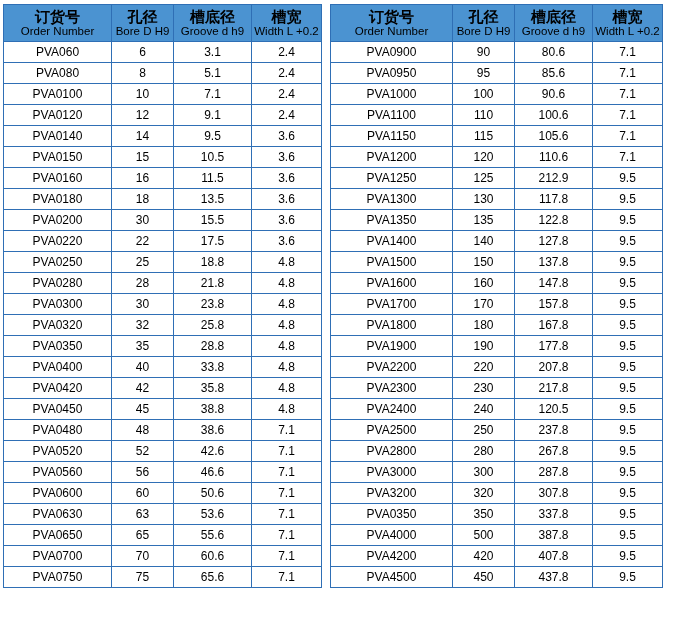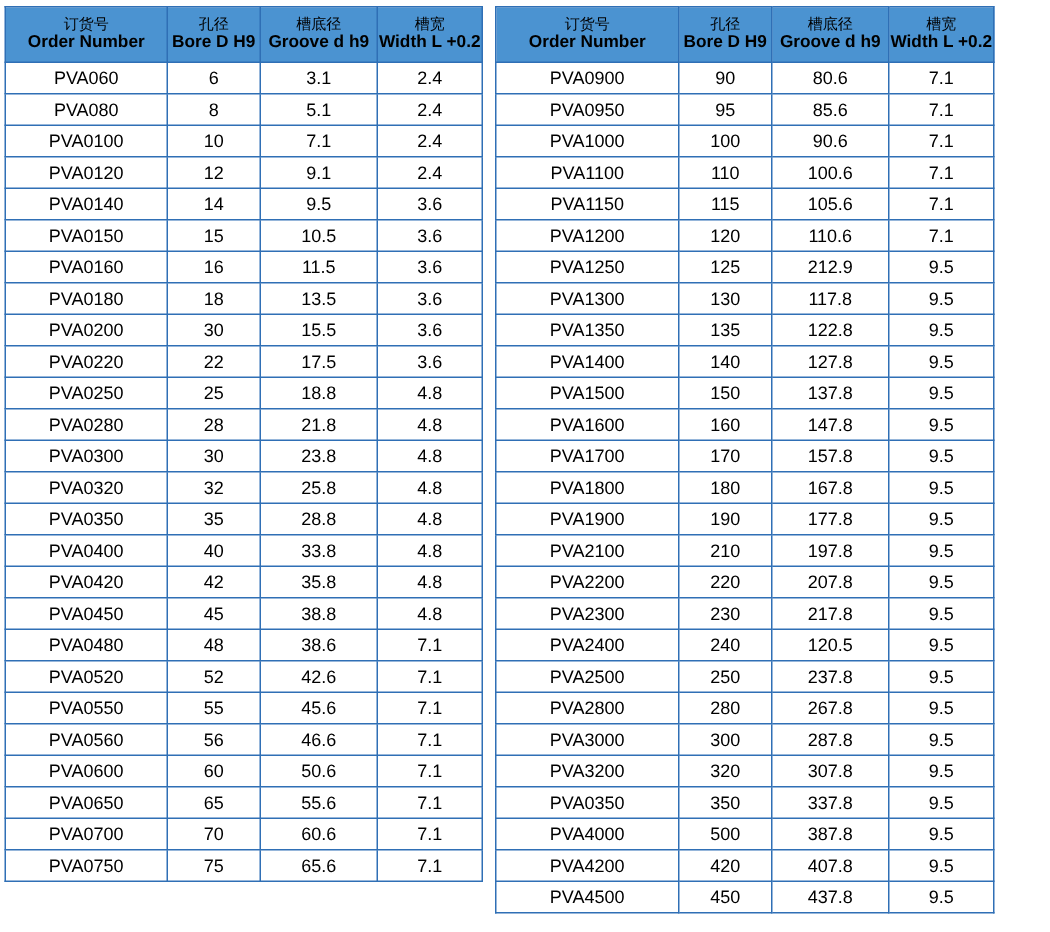--- a/index.html
+++ b/index.html
@@ -52,8 +52,8 @@
   }
   .hdr-line1 {
     display: block;
-    font-size: 10px;
-    font-weight: normal;
+    font-size: 15px;
+    font-weight: bold;
   }
   .hdr-line2 {
     display: block;

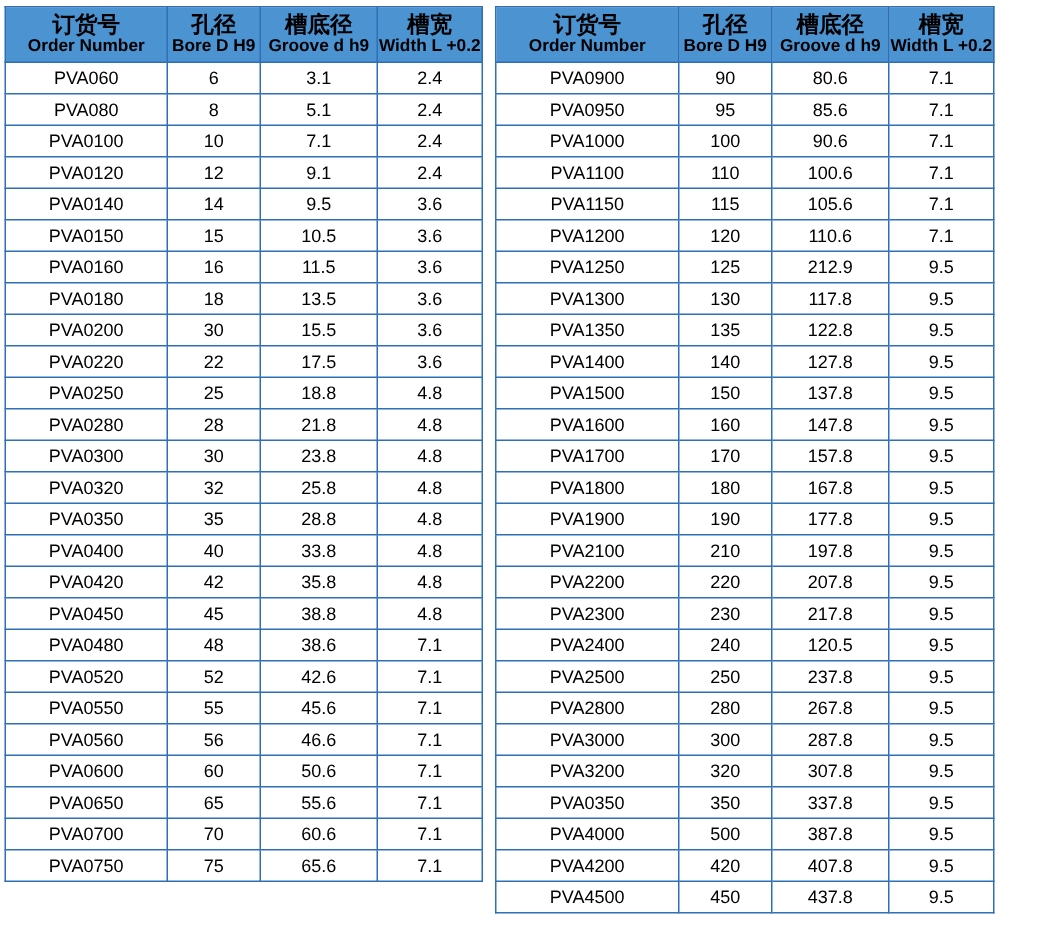--- a/index.html
+++ b/index.html
@@ -58,7 +58,7 @@
   .hdr-line2 {
     display: block;
     font-size: 11.5px;
-    font-weight: bold;
+    font-weight: normal;
   }
   td.col-order {
     text-align: left;

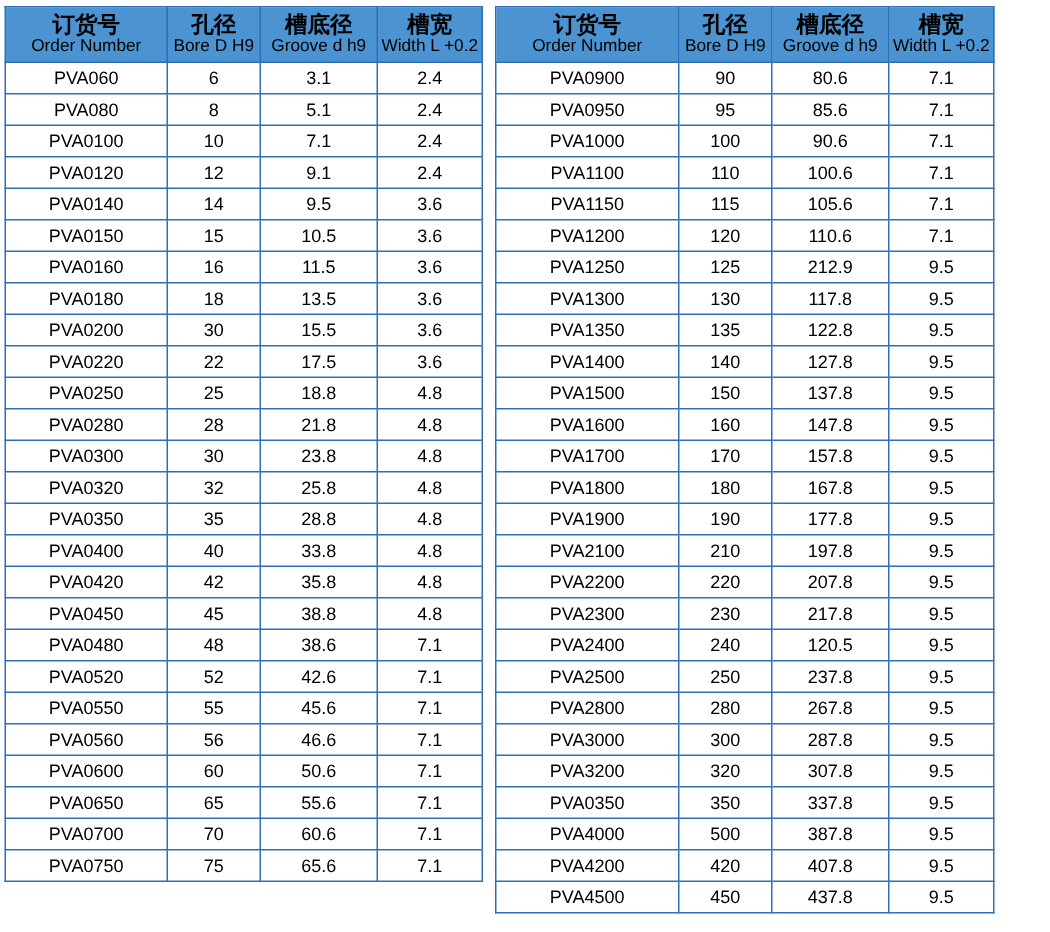--- a/index.html
+++ b/index.html
@@ -386,12 +386,6 @@
           <td>9.5</td>
         </tr>
         <tr>
-          <td class="col-order">PVA2100</td>
-          <td>210</td>
-          <td>197.8</td>
-          <td>9.5</td>
-        </tr>
-        <tr>
           <td class="col-order">PVA2200</td>
           <td>220</td>
           <td>207.8</td>

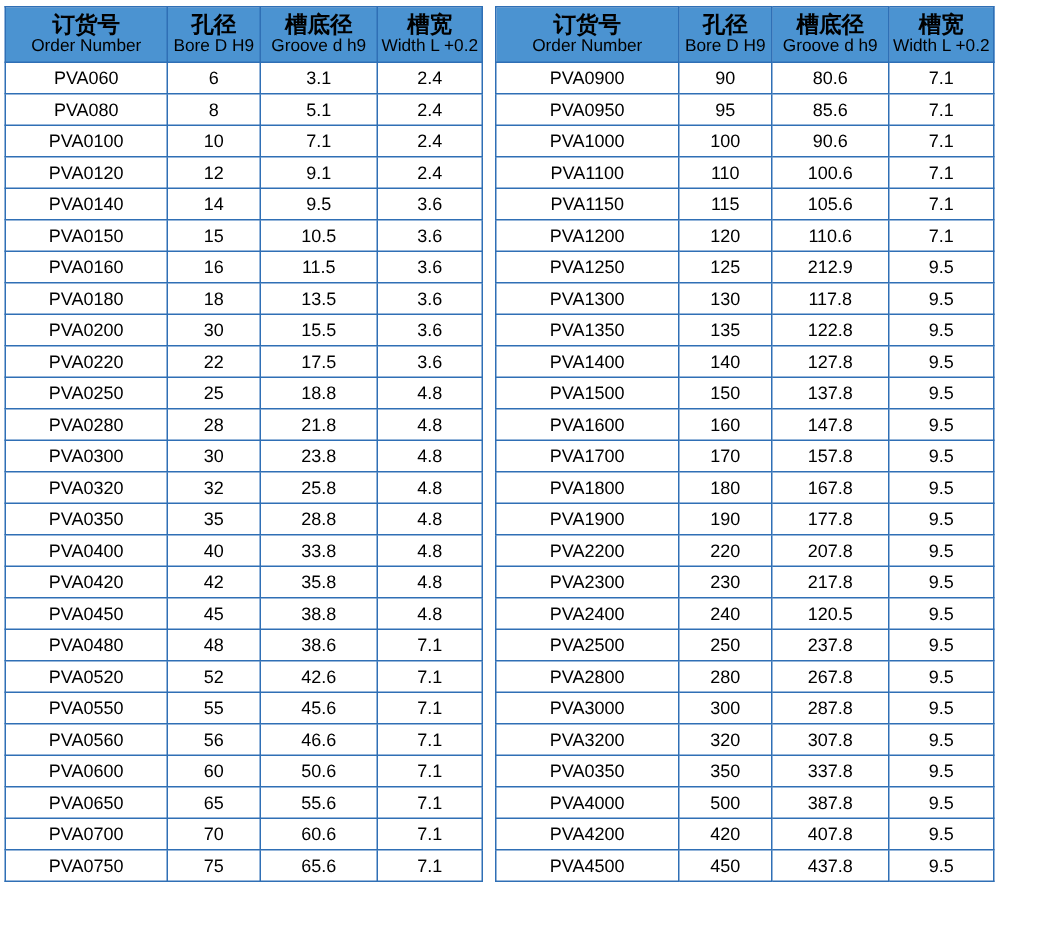--- a/index.html
+++ b/index.html
@@ -229,12 +229,6 @@
           <td>7.1</td>
         </tr>
         <tr>
-          <td class="col-order">PVA0550</td>
-          <td>55</td>
-          <td>45.6</td>
-          <td>7.1</td>
-        </tr>
-        <tr>
           <td class="col-order">PVA0560</td>
           <td>56</td>
           <td>46.6</td>

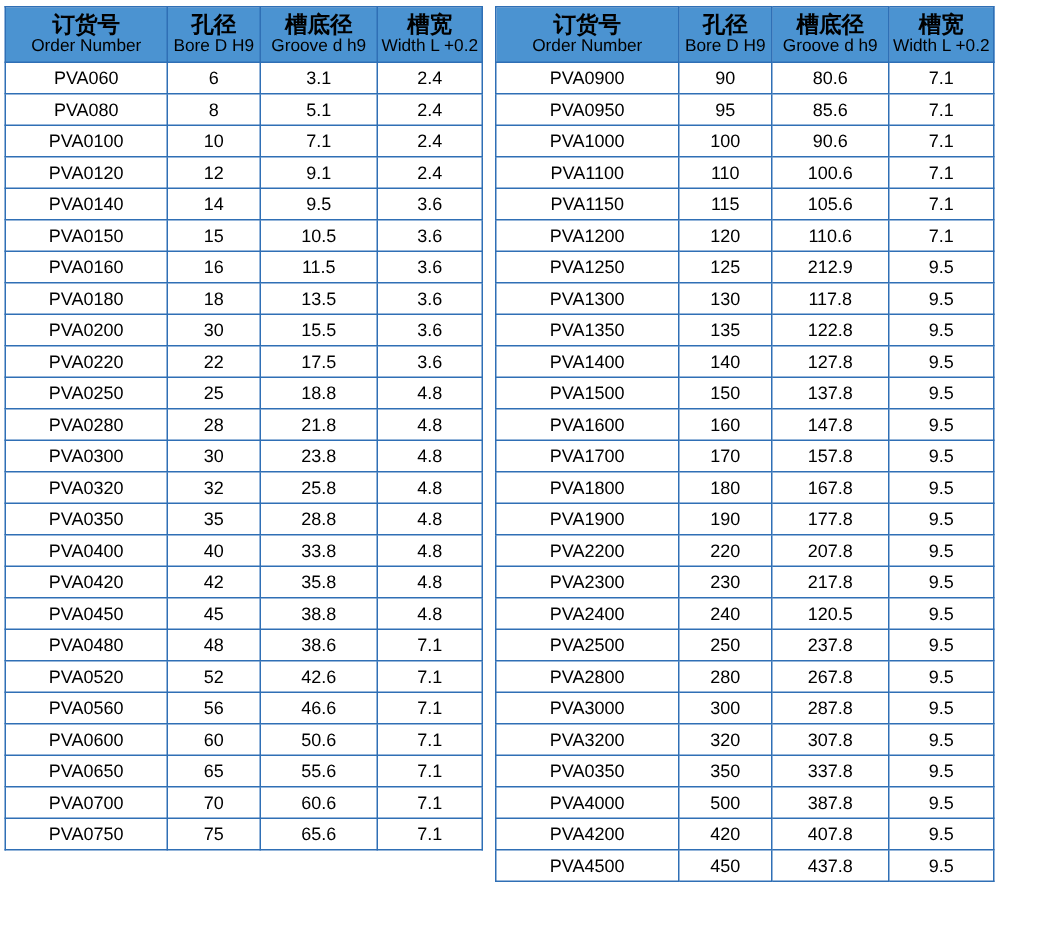--- a/index.html
+++ b/index.html
@@ -241,6 +241,12 @@
           <td>7.1</td>
         </tr>
         <tr>
+          <td class="col-order">PVA0630</td>
+          <td>63</td>
+          <td>53.6</td>
+          <td>7.1</td>
+        </tr>
+        <tr>
           <td class="col-order">PVA0650</td>
           <td>65</td>
           <td>55.6</td>

